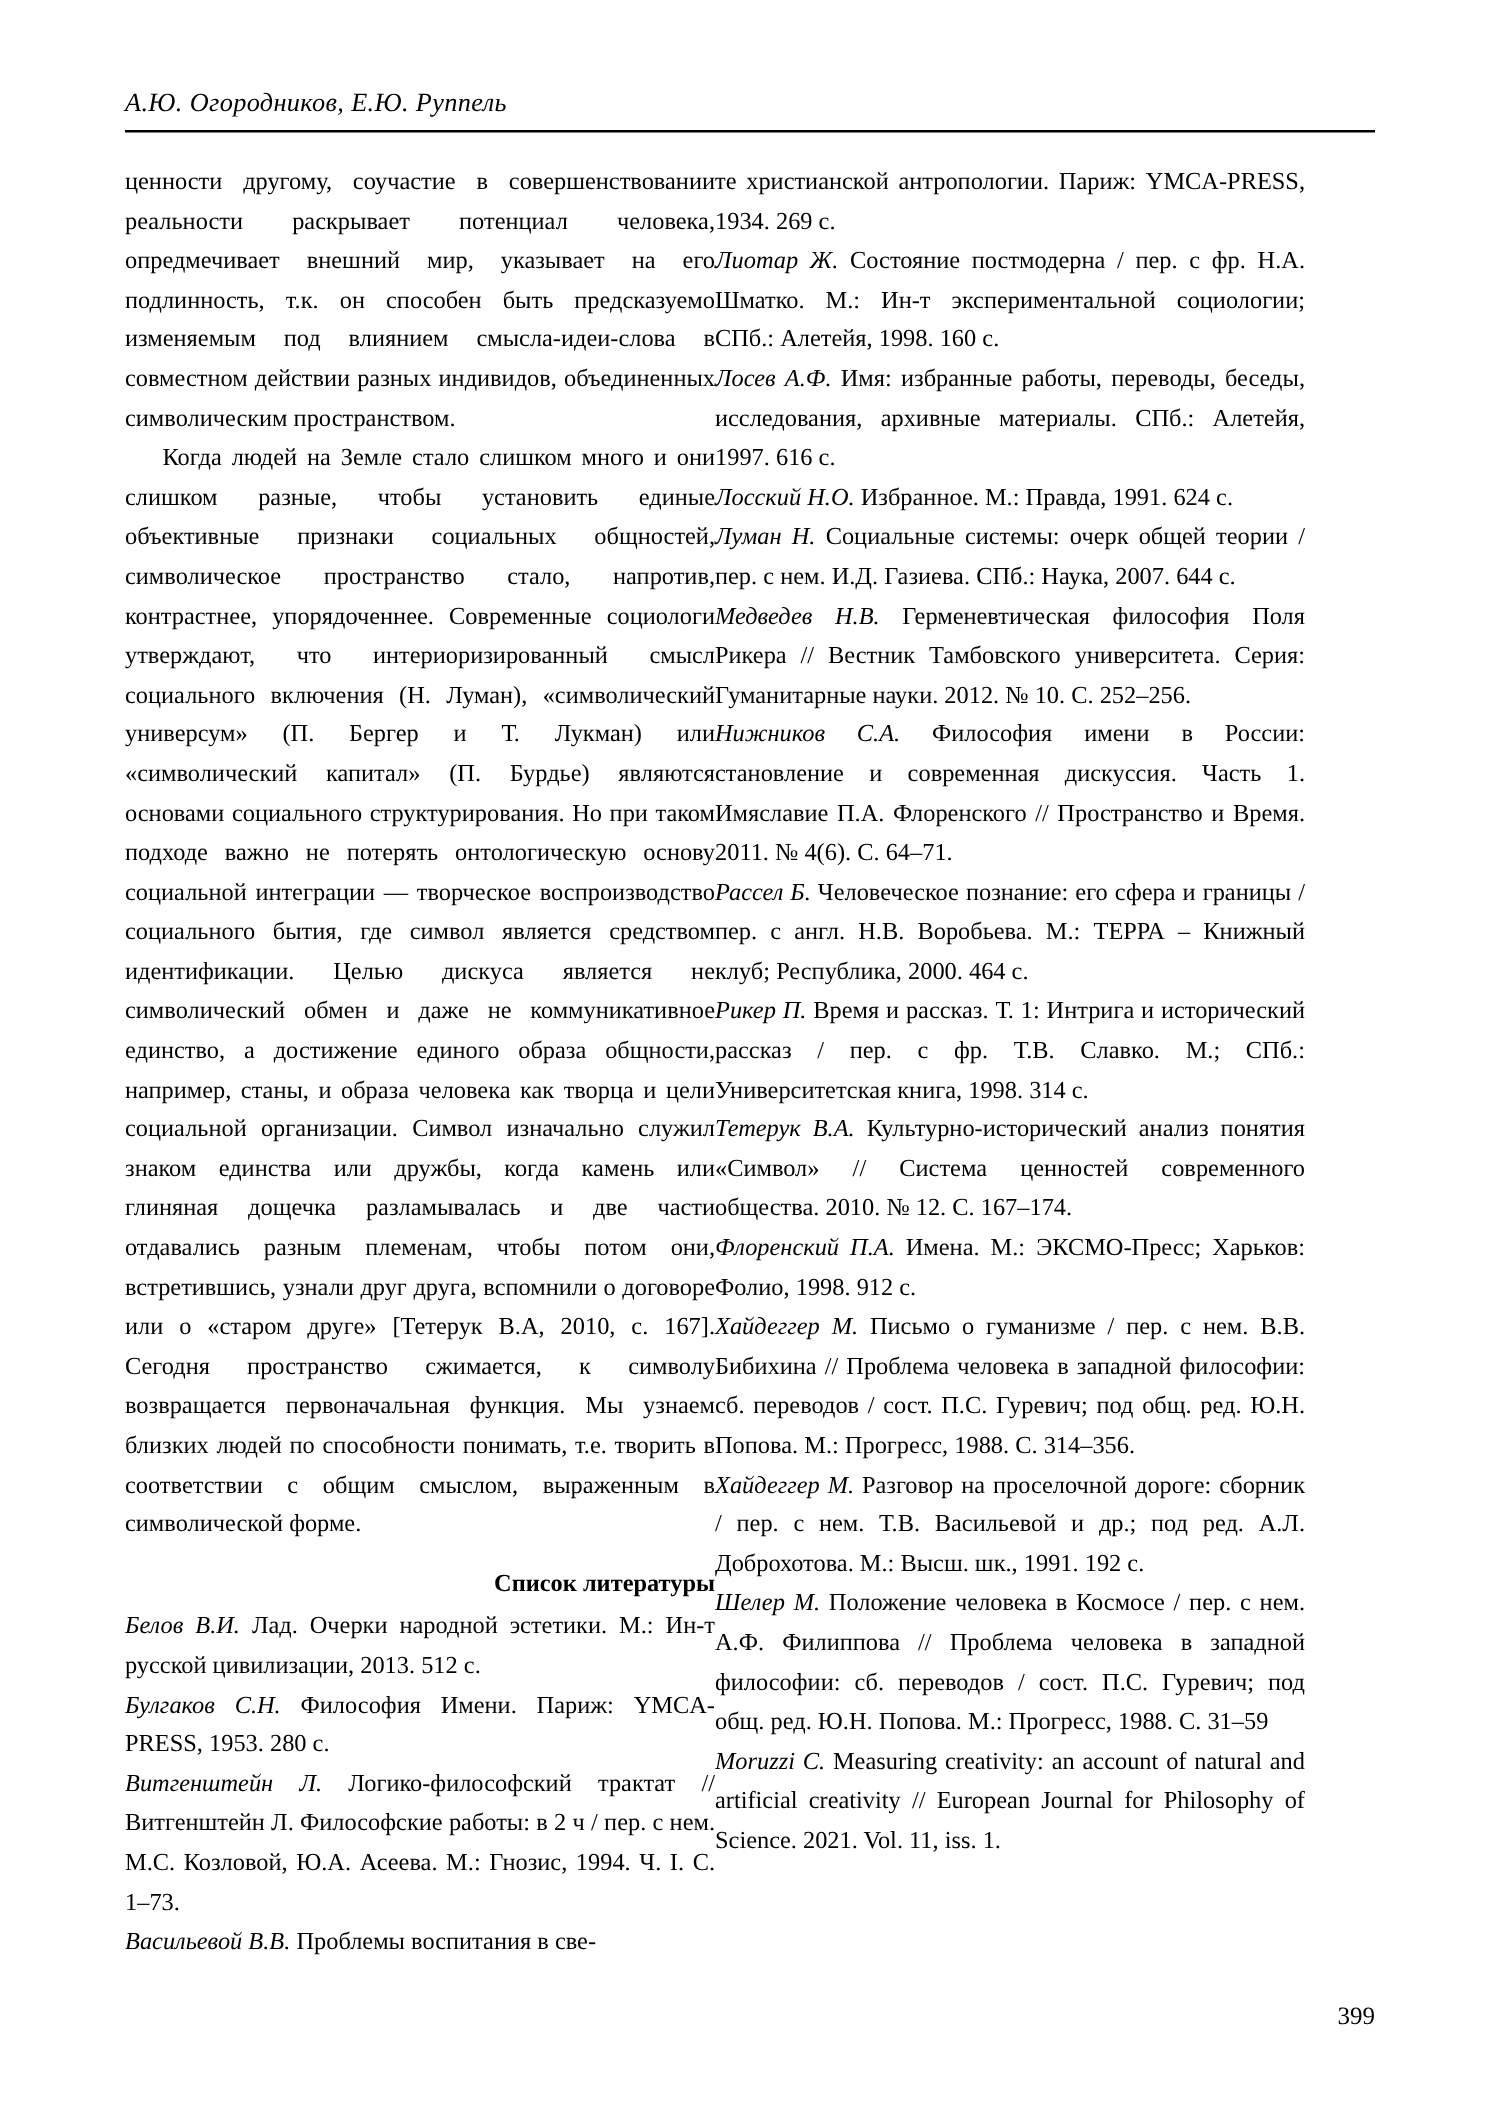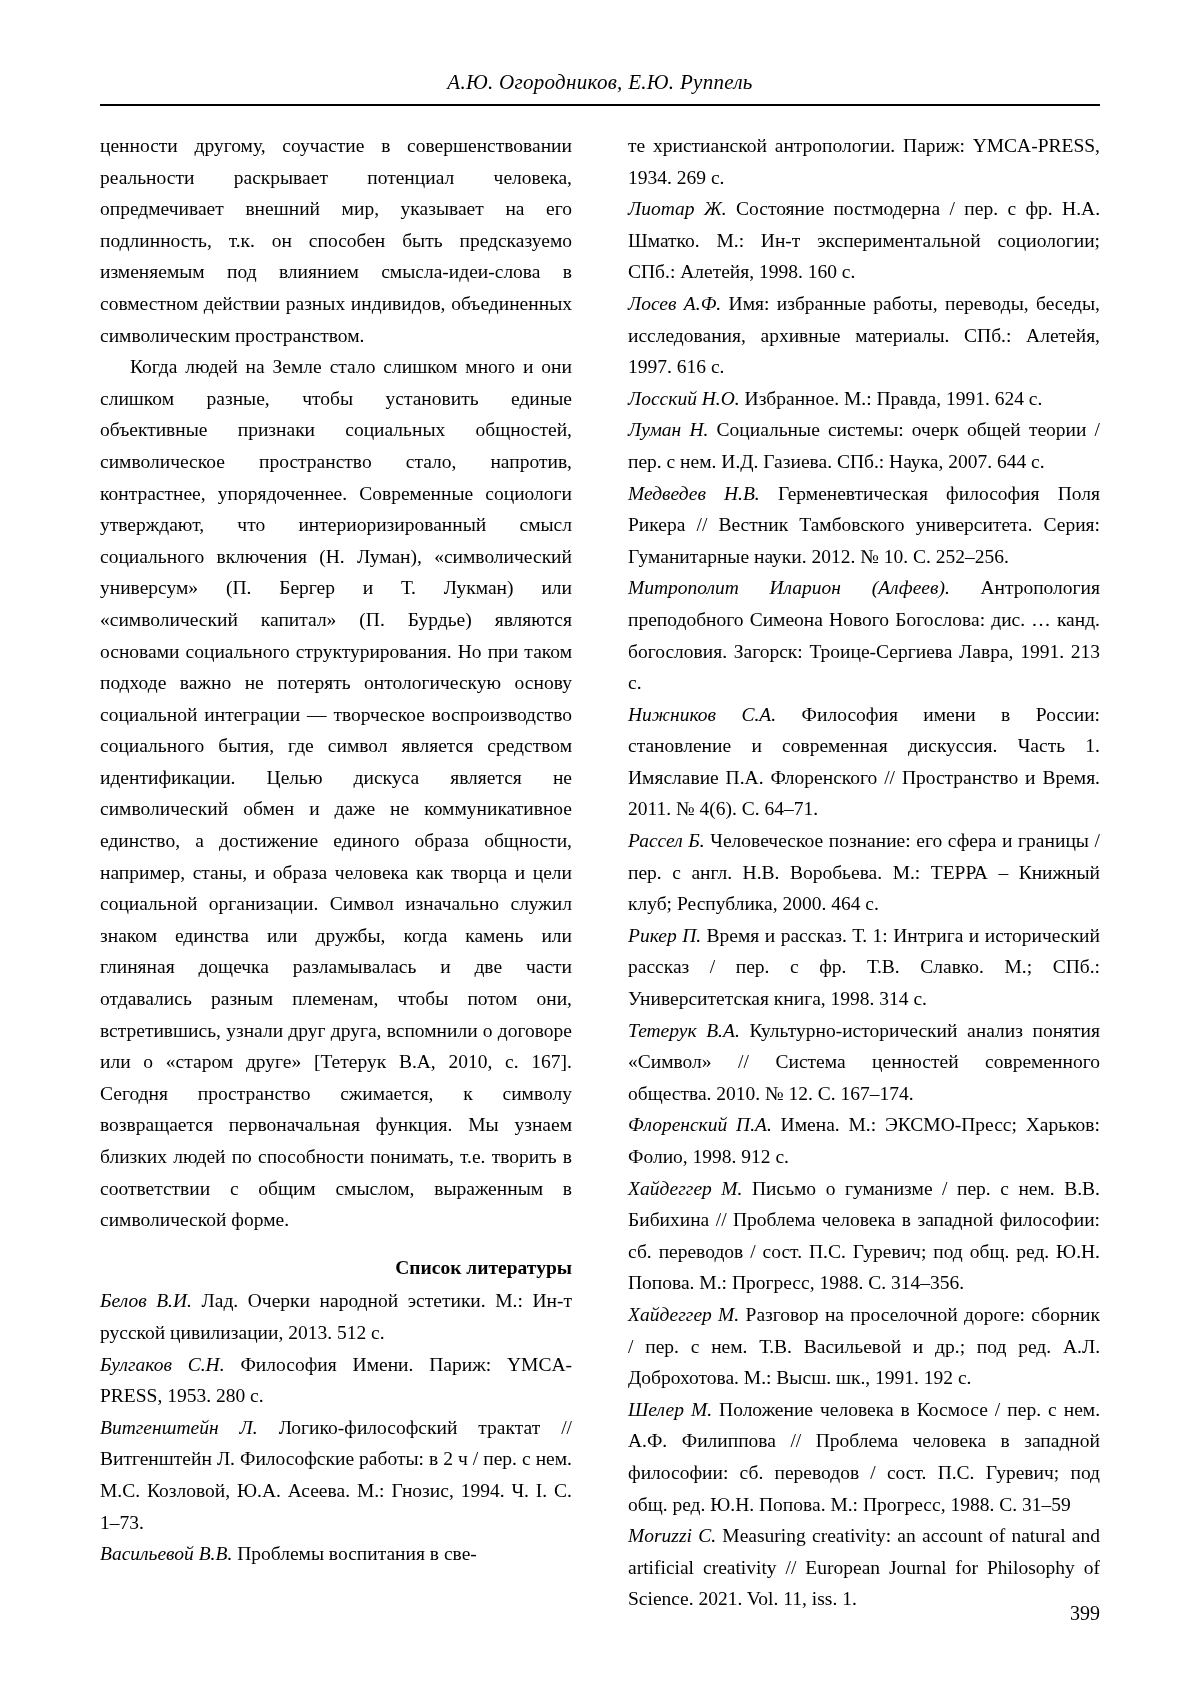--- a/index.html
+++ b/index.html
@@ -22,7 +22,6 @@
     top: 70px;
     left: 100px;
     width: 1000px;
-    text-align: center;
     font-family: "Liberation Serif", serif;
     font-style: italic;
     font-size: 21px;

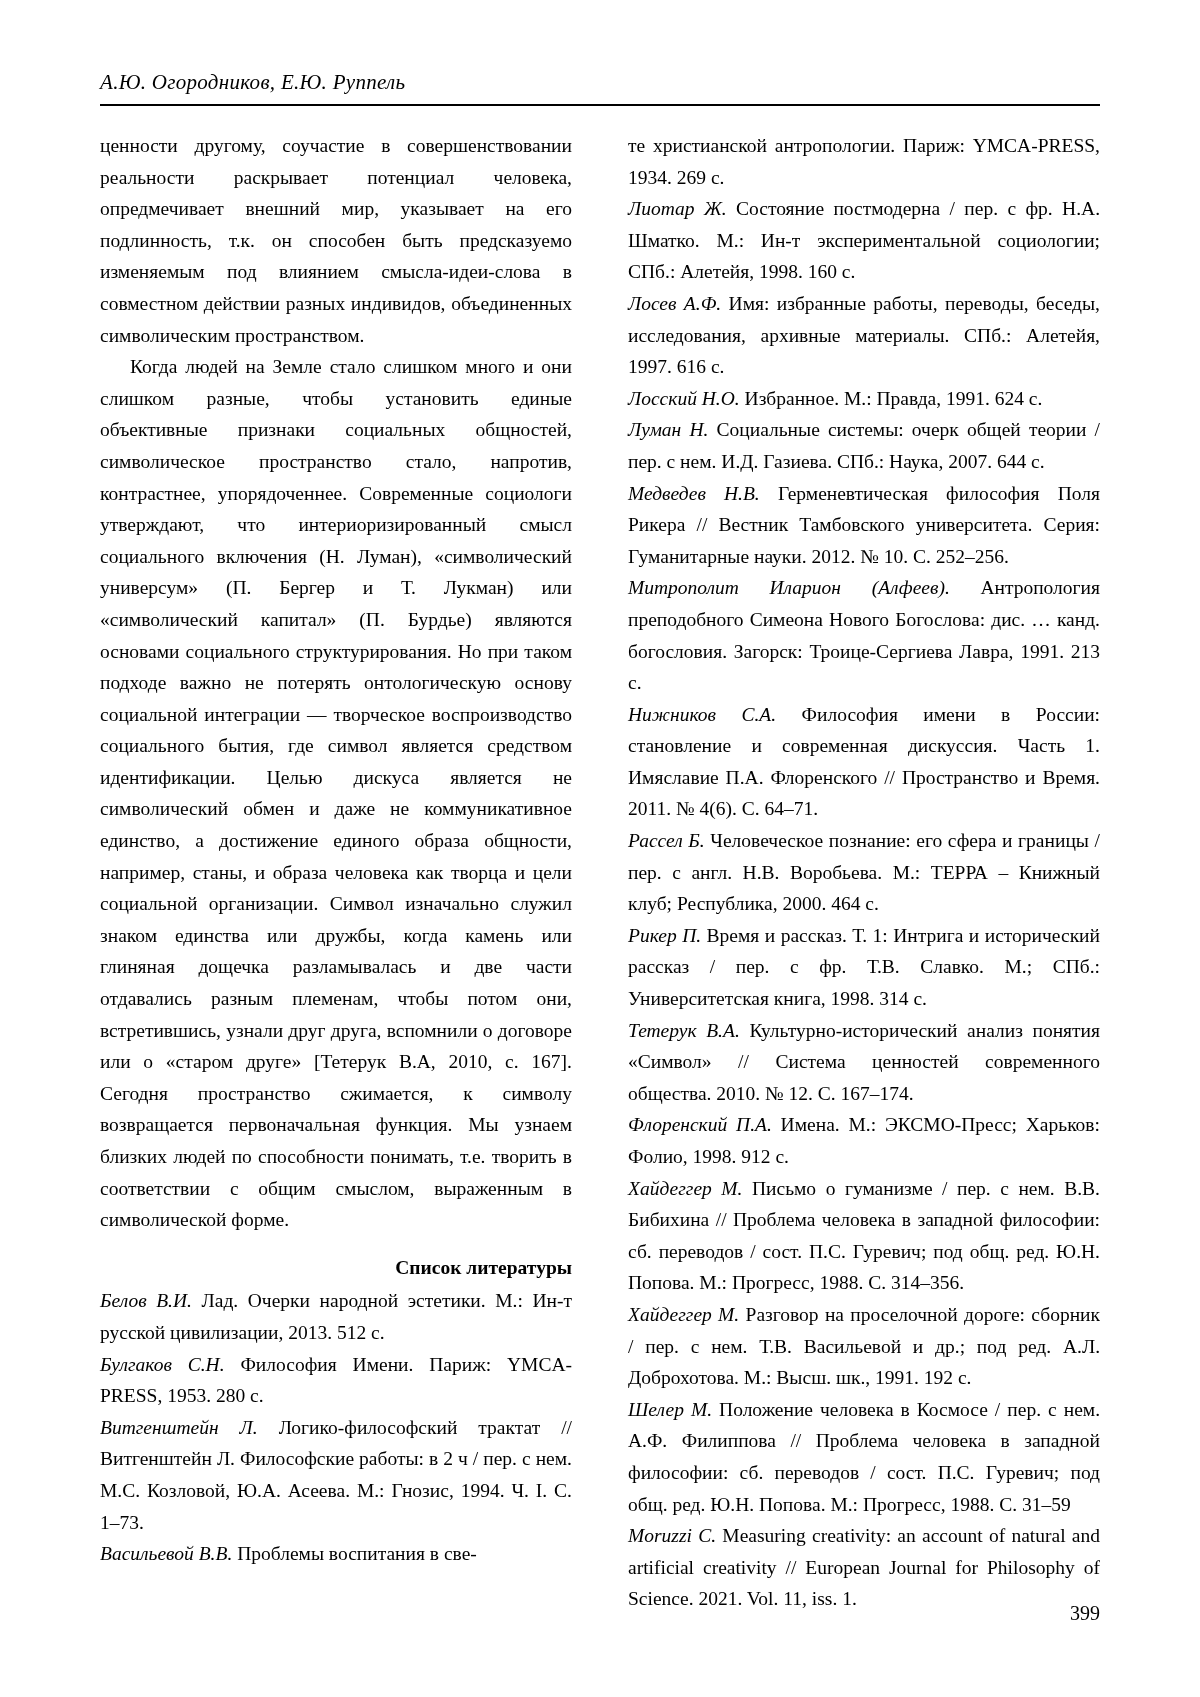--- a/index.html
+++ b/index.html
@@ -42,7 +42,6 @@
     width: 1000px;
     height: 1380px;
     display: flex;
-    gap: 56px;
   }
   .col {
     width: 472px;

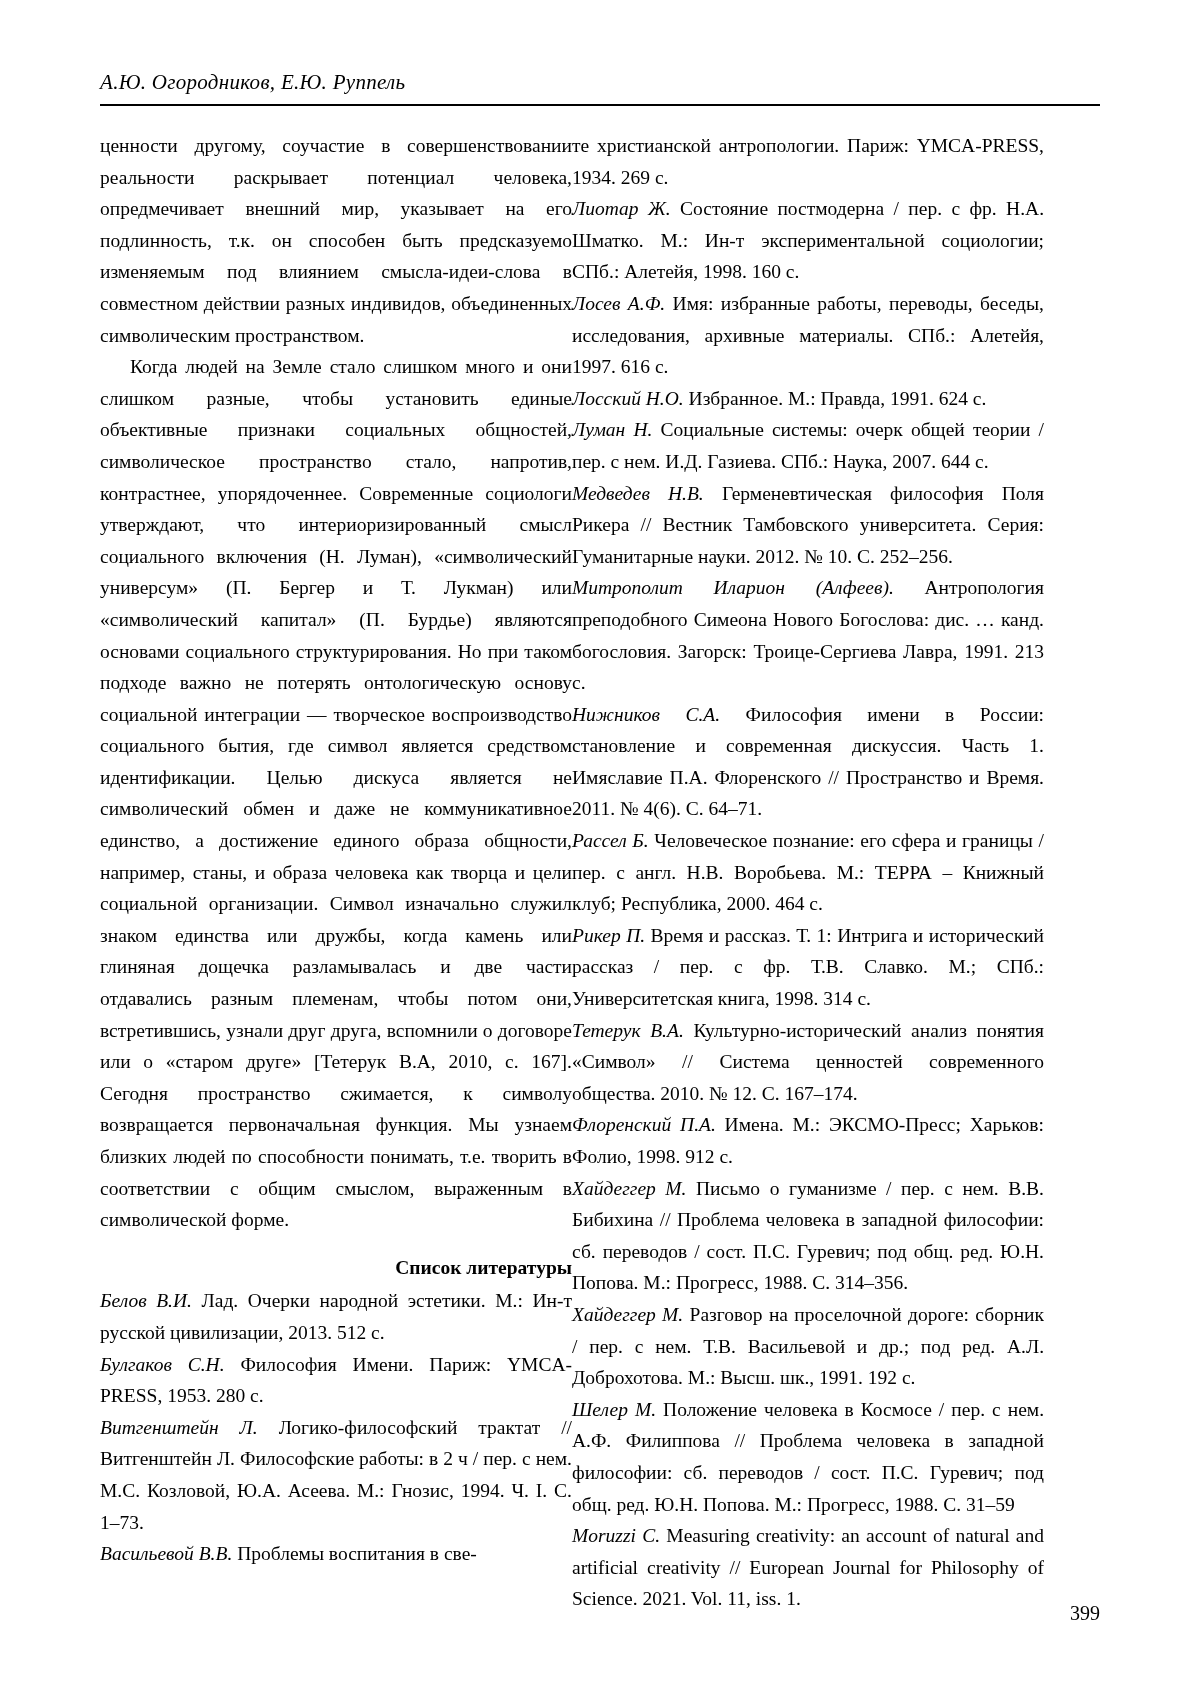--- a/index.html
+++ b/index.html
@@ -107,7 +107,6 @@
       <p class="ref"><i>Лосский Н.О.</i><span> Избранное. М.: Правда, 1991. 624 с.</span></p>
       <p class="ref"><i>Луман Н.</i><span> Социальные системы: очерк общей теории / пер. с нем. И.Д. Газиева. СПб.: Наука, 2007. 644 с.</span></p>
       <p class="ref"><i>Медведев Н.В.</i><span> Герменевтическая философия Поля Рикера // Вестник Тамбовского университета. Серия: Гуманитарные науки. 2012. № 10. С. 252–256.</span></p>
-      <p class="ref"><i>Митрополит Иларион (Алфеев).</i><span> Антропология преподобного Симеона Нового Богослова: дис. … канд. богословия. Загорск: Троице-Сергиева Лавра, 1991. 213 с.</span></p>
       <p class="ref"><i>Нижников С.А.</i><span> Философия имени в России: становление и современная дискуссия. Часть 1. Имяславие П.А. Флоренского // Пространство и Время. 2011. № 4(6). С. 64–71.</span></p>
       <p class="ref"><i>Рассел Б.</i><span> Человеческое познание: его сфера и границы / пер. с англ. Н.В. Воробьева. М.: ТЕРРА – Книжный клуб; Республика, 2000. 464 с.</span></p>
       <p class="ref"><i>Рикер П.</i><span> Время и рассказ. Т. 1: Интрига и исторический рассказ / пер. с фр. Т.В. Славко. М.; СПб.: Университетская книга, 1998. 314 с.</span></p>

